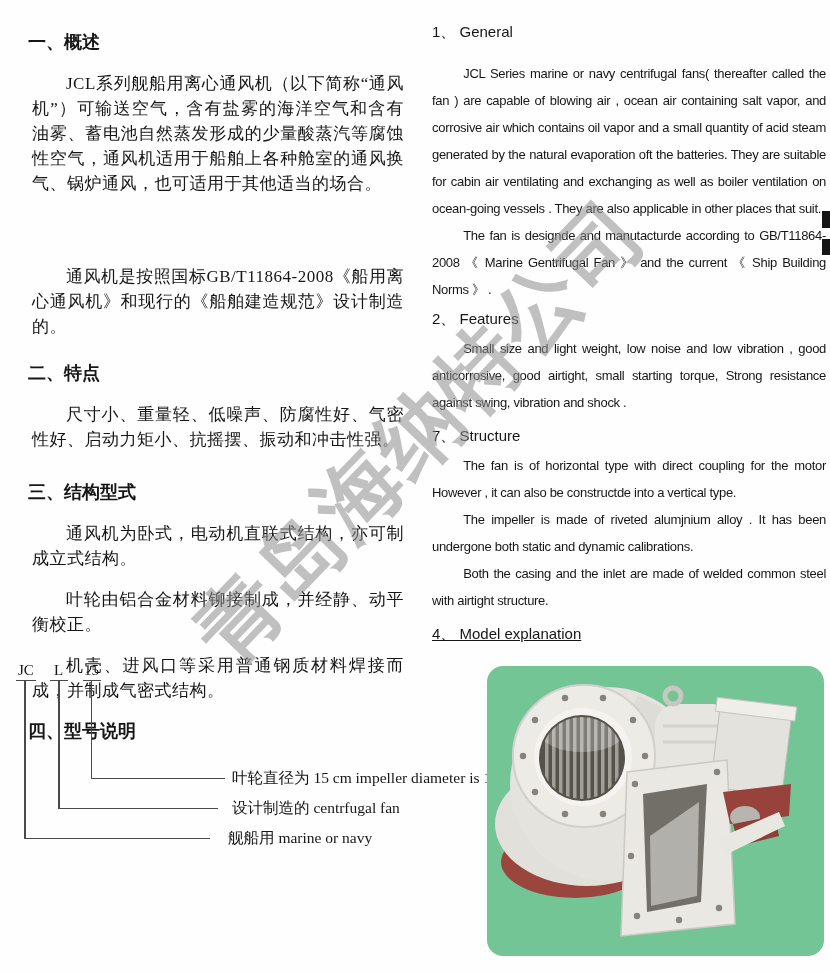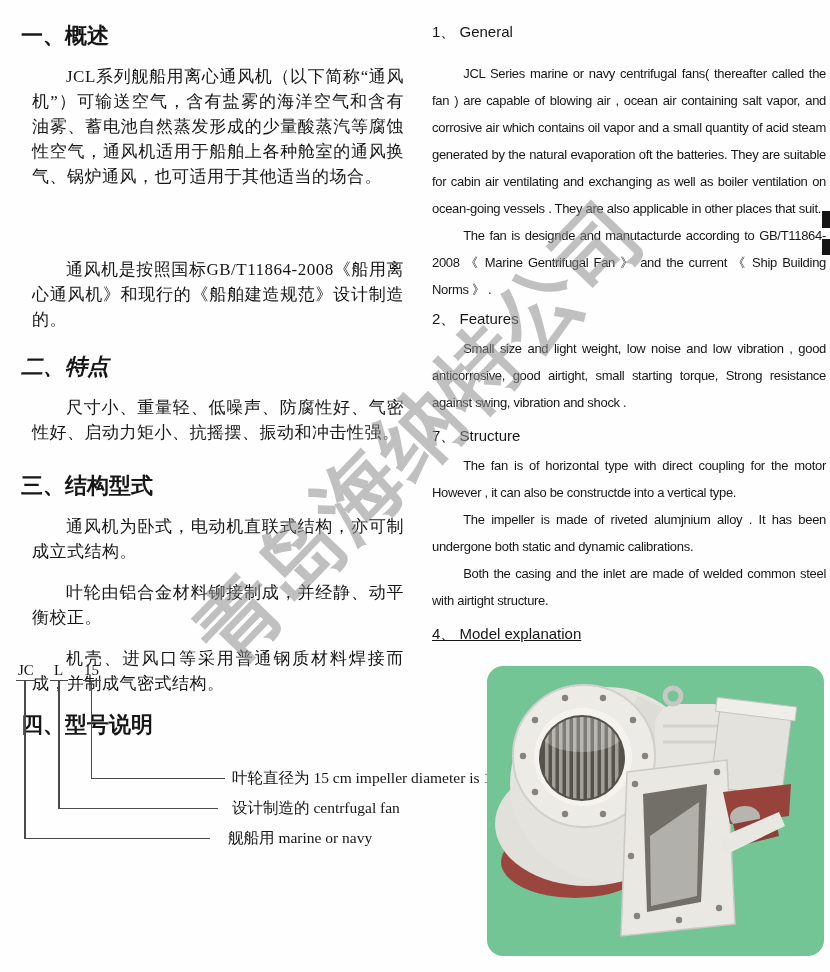--- a/index.html
+++ b/index.html
@@ -14,7 +14,7 @@
   .col-right{position:absolute;left:432px;top:20px;width:394px;
     font-family:"Liberation Sans","DejaVu Sans",sans-serif;}
 
-  .cjk-h{font-size:22px;font-weight:bold;line-height:25px;margin:5px;}
+  .cjk-h{font-size:18px;font-weight:bold;line-height:25px;margin:12px;}
   .cjk-p{font-size:17px;line-height:25px;margin:16px;text-indent:2em;
     text-align:justify;letter-spacing:0.5px;}
   .h-s1{margin-bottom:12px;}

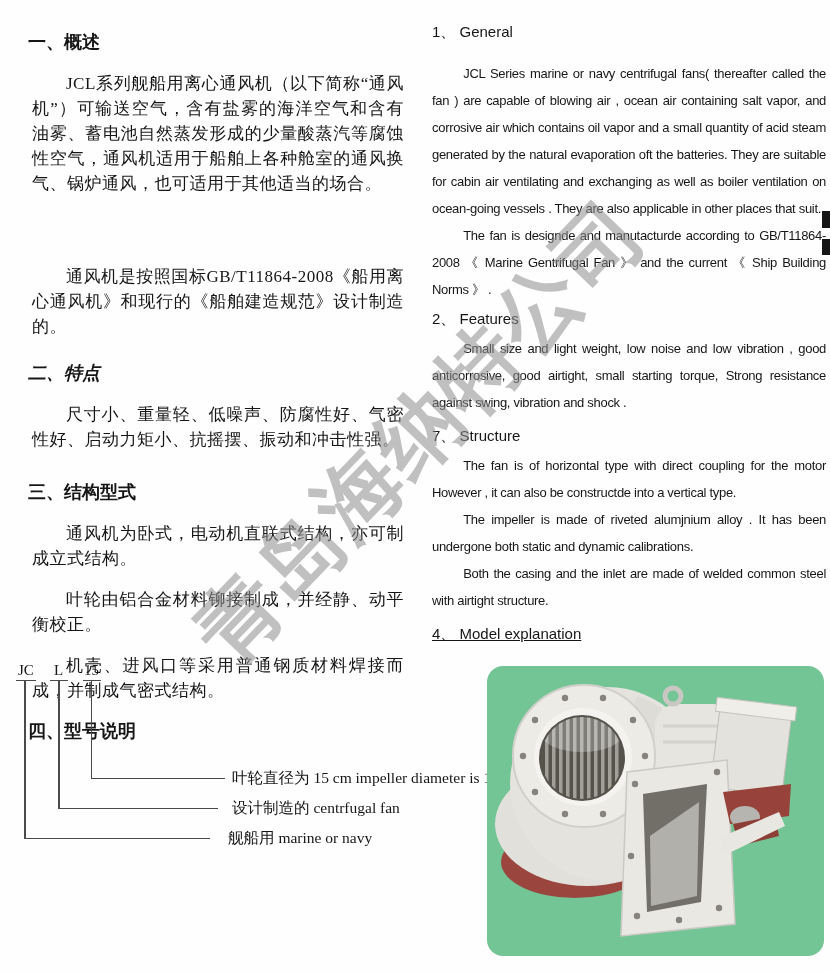--- a/index.html
+++ b/index.html
@@ -19,7 +19,7 @@
     text-align:justify;letter-spacing:0.5px;}
   .h-s1{margin-bottom:12px;}
   .p-s1a{margin-bottom:68px;}
-  .h-s2{margin-top:22px;margin-bottom:8px;font-style:italic;}
+  .h-s2{margin-top:22px;margin-bottom:8px;}
   .h-s3{margin-top:28px;margin-bottom:6px;}
   .p-gap{margin-top:6px;}
   .h-s4{margin-top:2px;}

